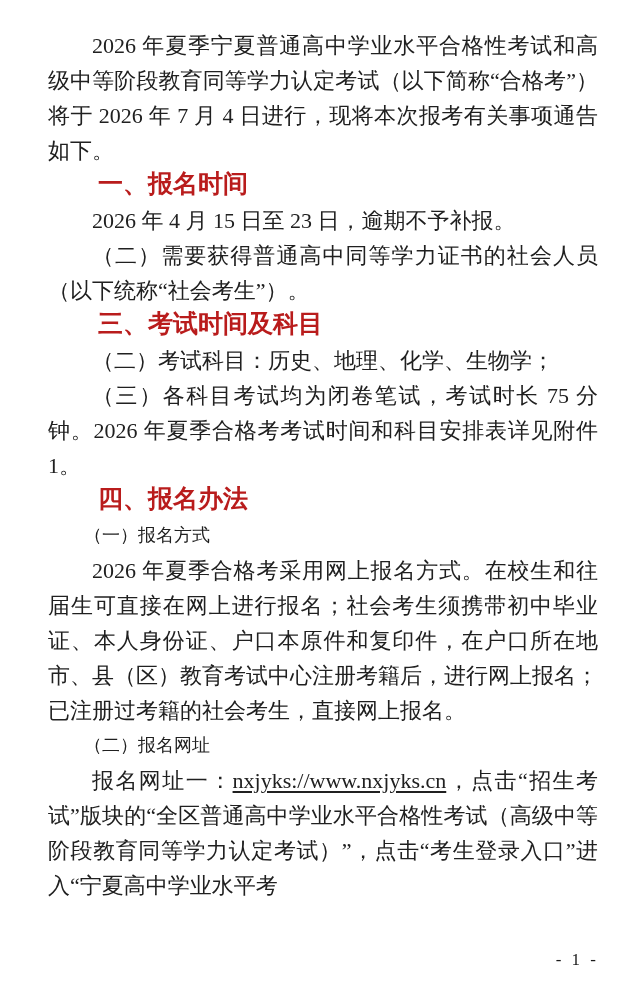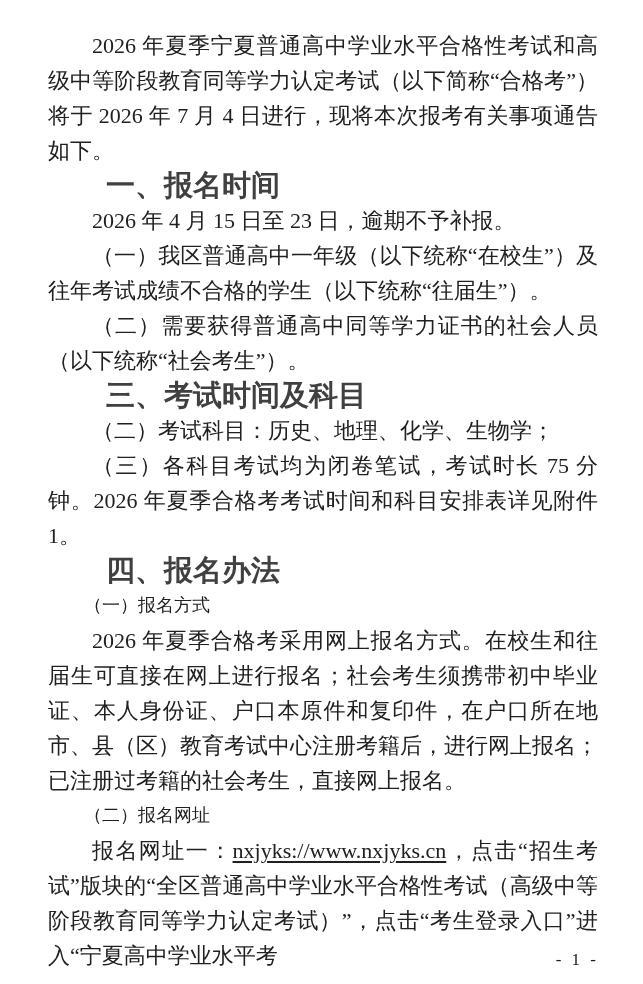--- a/index.html
+++ b/index.html
@@ -34,12 +34,12 @@
   }
   .section-heading {
     margin: 0;
-    font-size: 29px;
+    font-size: 25px;
     line-height: 35px;
     text-indent: 2em;
     font-weight: bold;
-    font-family: Liberation Serif, serif;
-    color: #404040;
+    font-family: Liberation Mono, monospace;
+    color: #b91c1c;
   }
   .sub-heading {
     margin: 0;

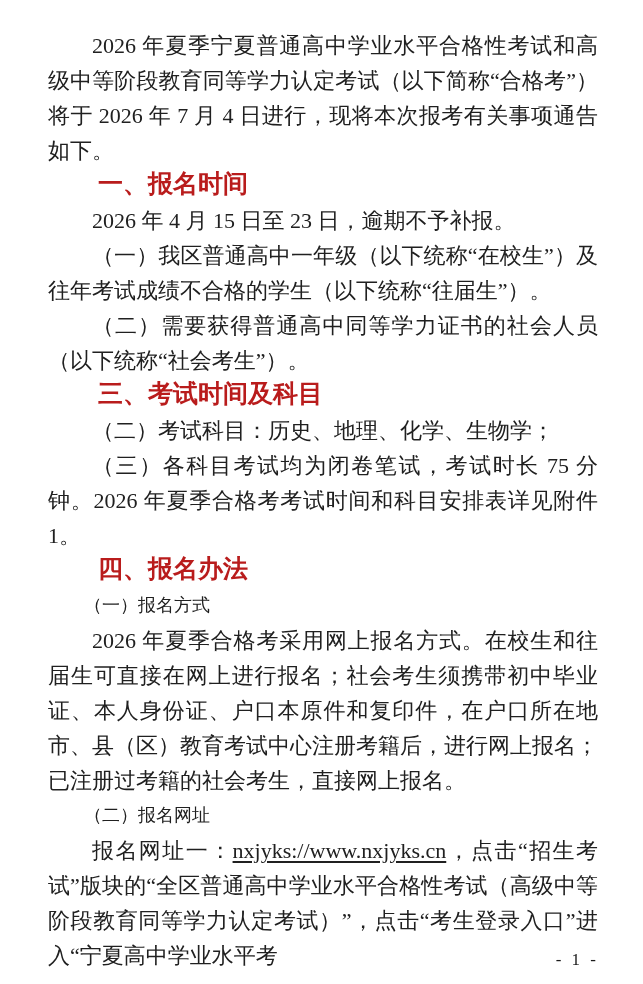--- a/index.html
+++ b/index.html
@@ -78,7 +78,6 @@
     <p class="body-para">2026 年 4 月 15 日至 23 日，逾期不予补报。</p>
 
 
-    <p class="body-para">（一）我区普通高中一年级（以下统称“在校生”）及往年考试成绩不合格的学生（以下统称“往届生”）。</p>
 
     <p class="body-para">（二）需要获得普通高中同等学力证书的社会人员（以下统称“社会考生”）。</p>
 

